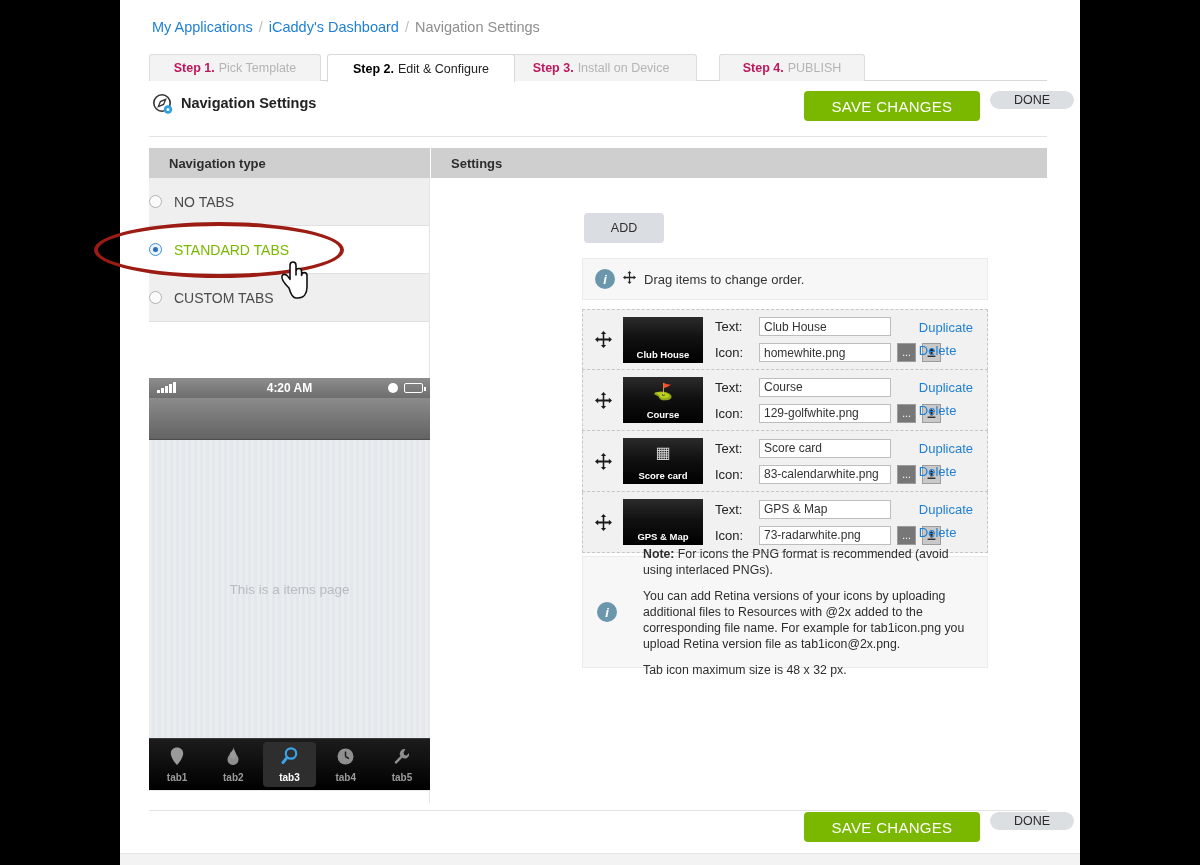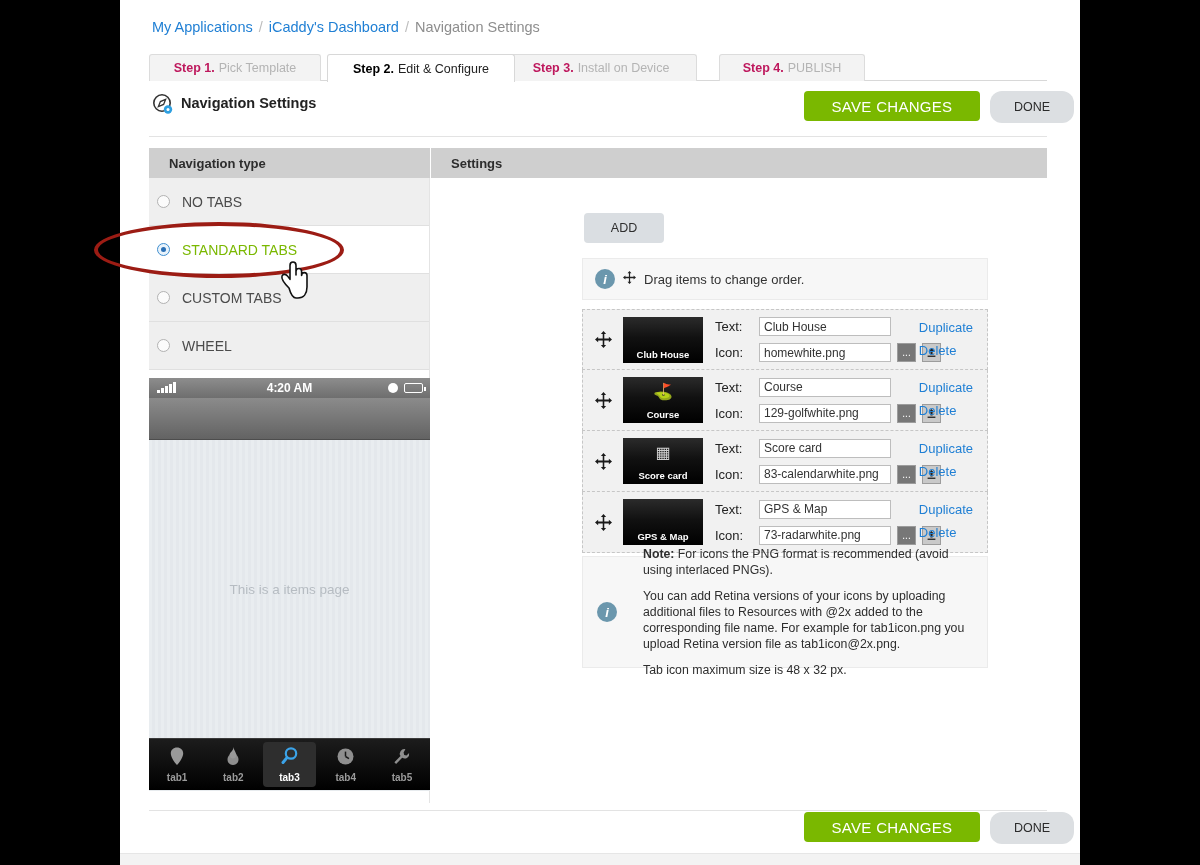--- a/index.html
+++ b/index.html
@@ -84,7 +84,7 @@
   }
   .btn-done {
     position: absolute; top: 2px;
-    height: 32px; width: 84px;
+    height: 18px; width: 84px;
     background: #dcdfe2;
     color: #2b2b2b; font-size: 12.5px;
     border: none; border-radius: 12px;

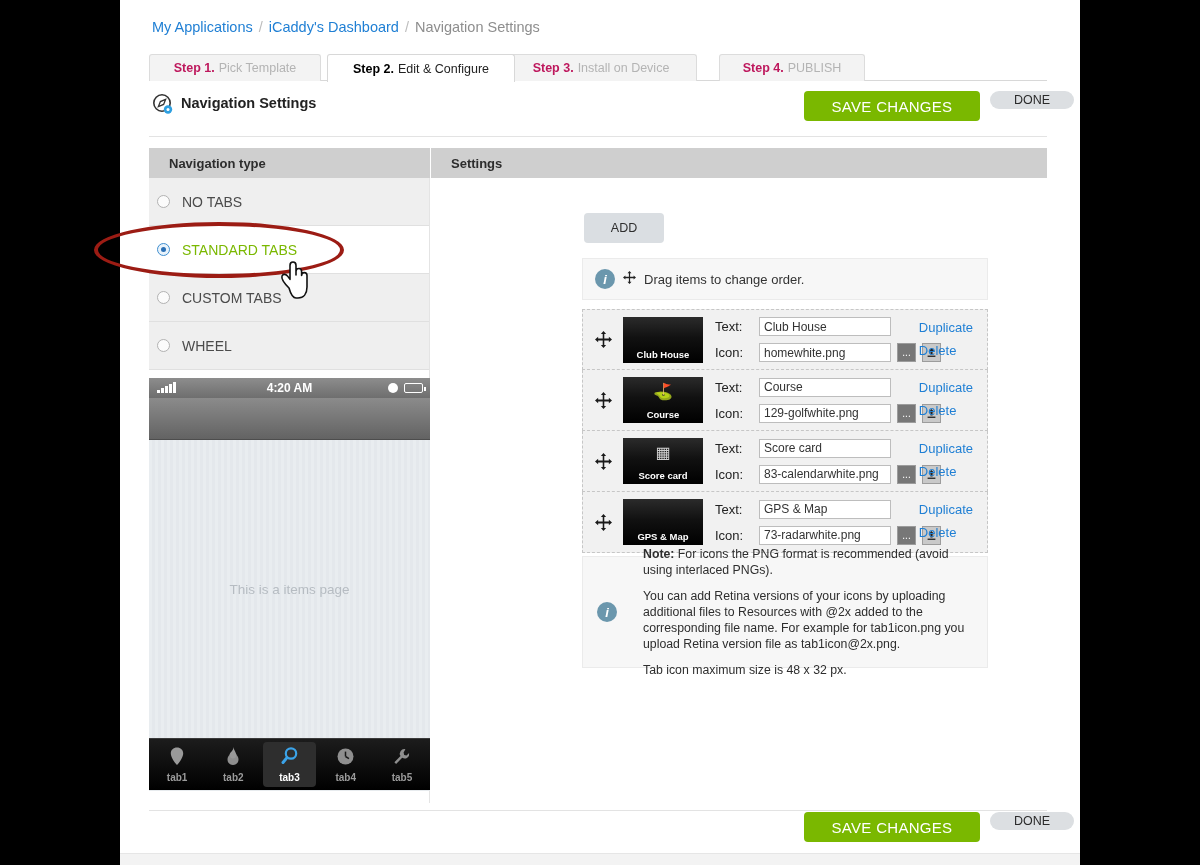--- a/index.html
+++ b/index.html
@@ -122,7 +122,7 @@
     height: 48px;
     border-bottom: 1px solid #e0e0e0;
     display: flex; align-items: center;
-    padding-left: 8px;
+    padding-left: 0;
     background: #efefef;
     cursor: pointer;
   }

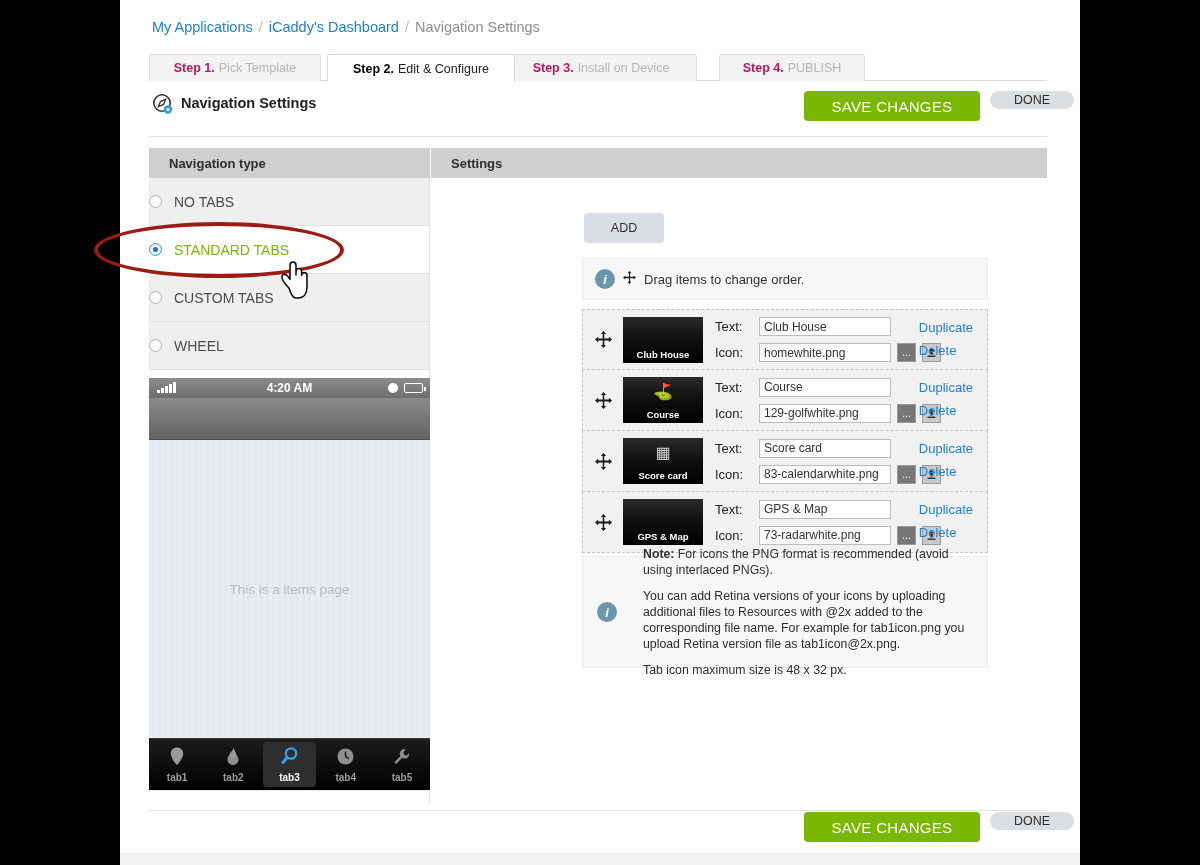--- a/index.html
+++ b/index.html
@@ -394,10 +394,6 @@
       <span class="radio"></span>
       <span class="nav-opt-label">CUSTOM TABS</span>
     </div>
-    <div class="nav-opt">
-      <span class="radio"></span>
-      <span class="nav-opt-label">WHEEL</span>
-    </div>
   </div>
 
   <div id="annot-ellipse"></div>

